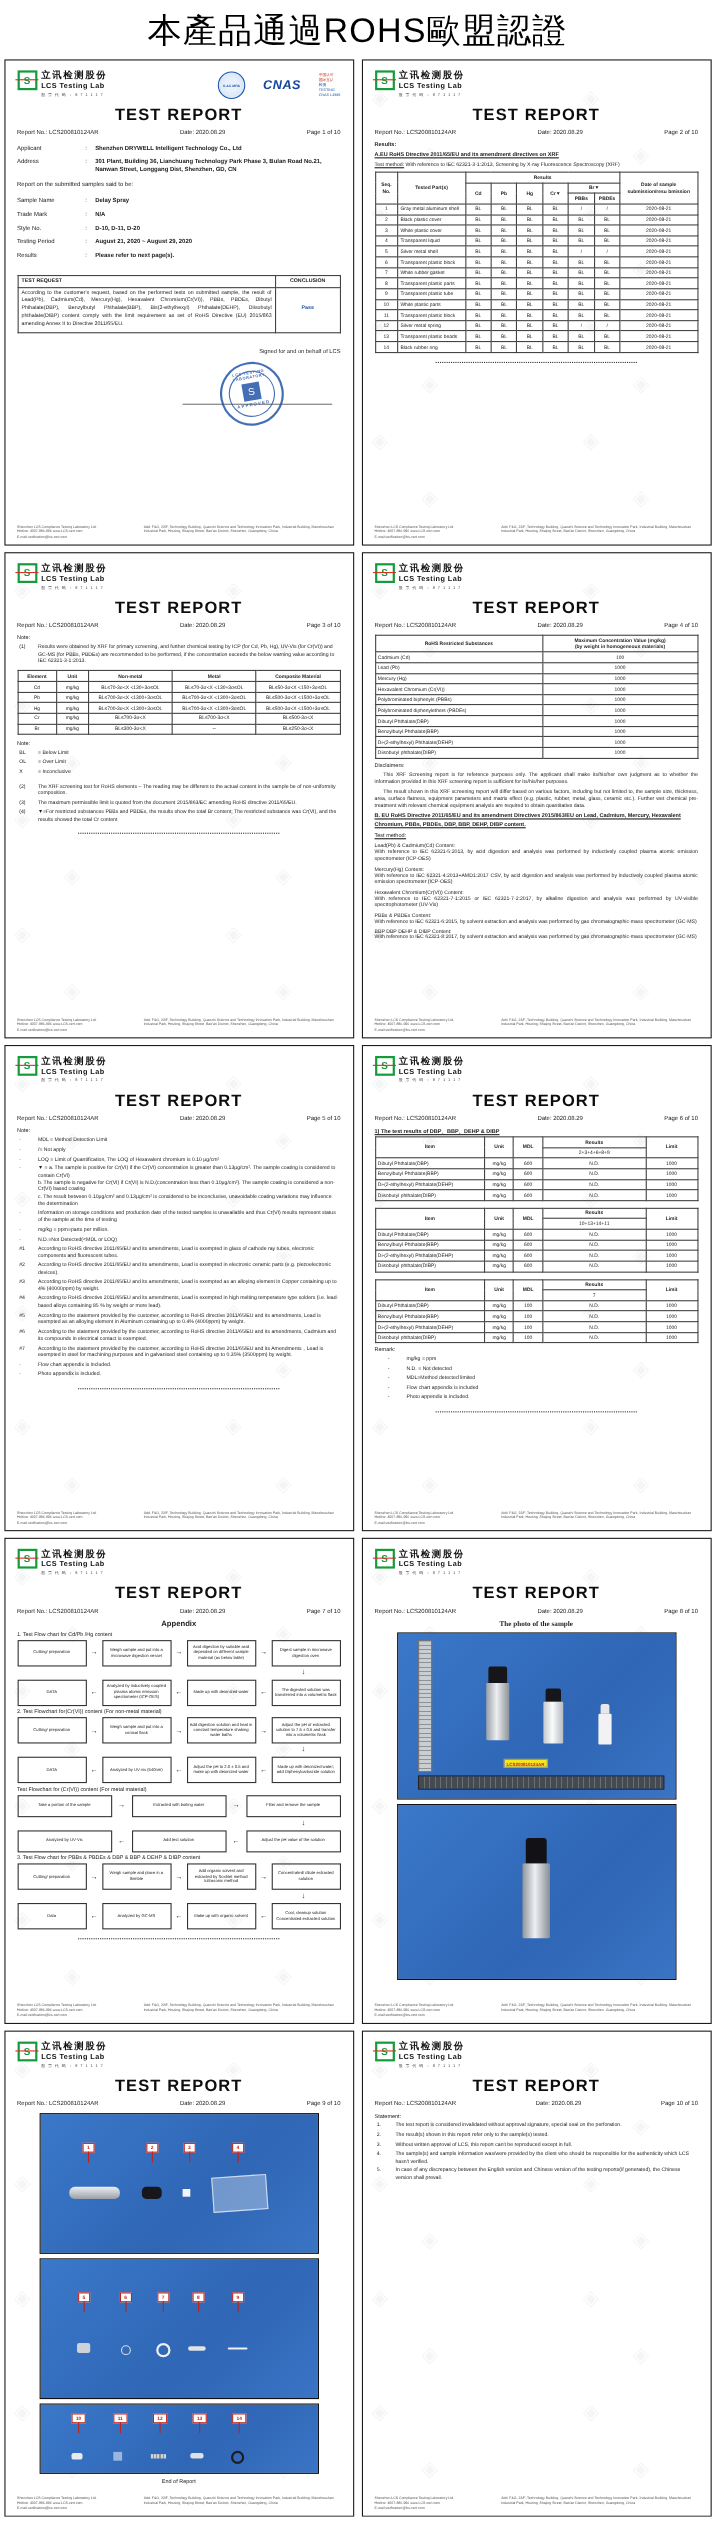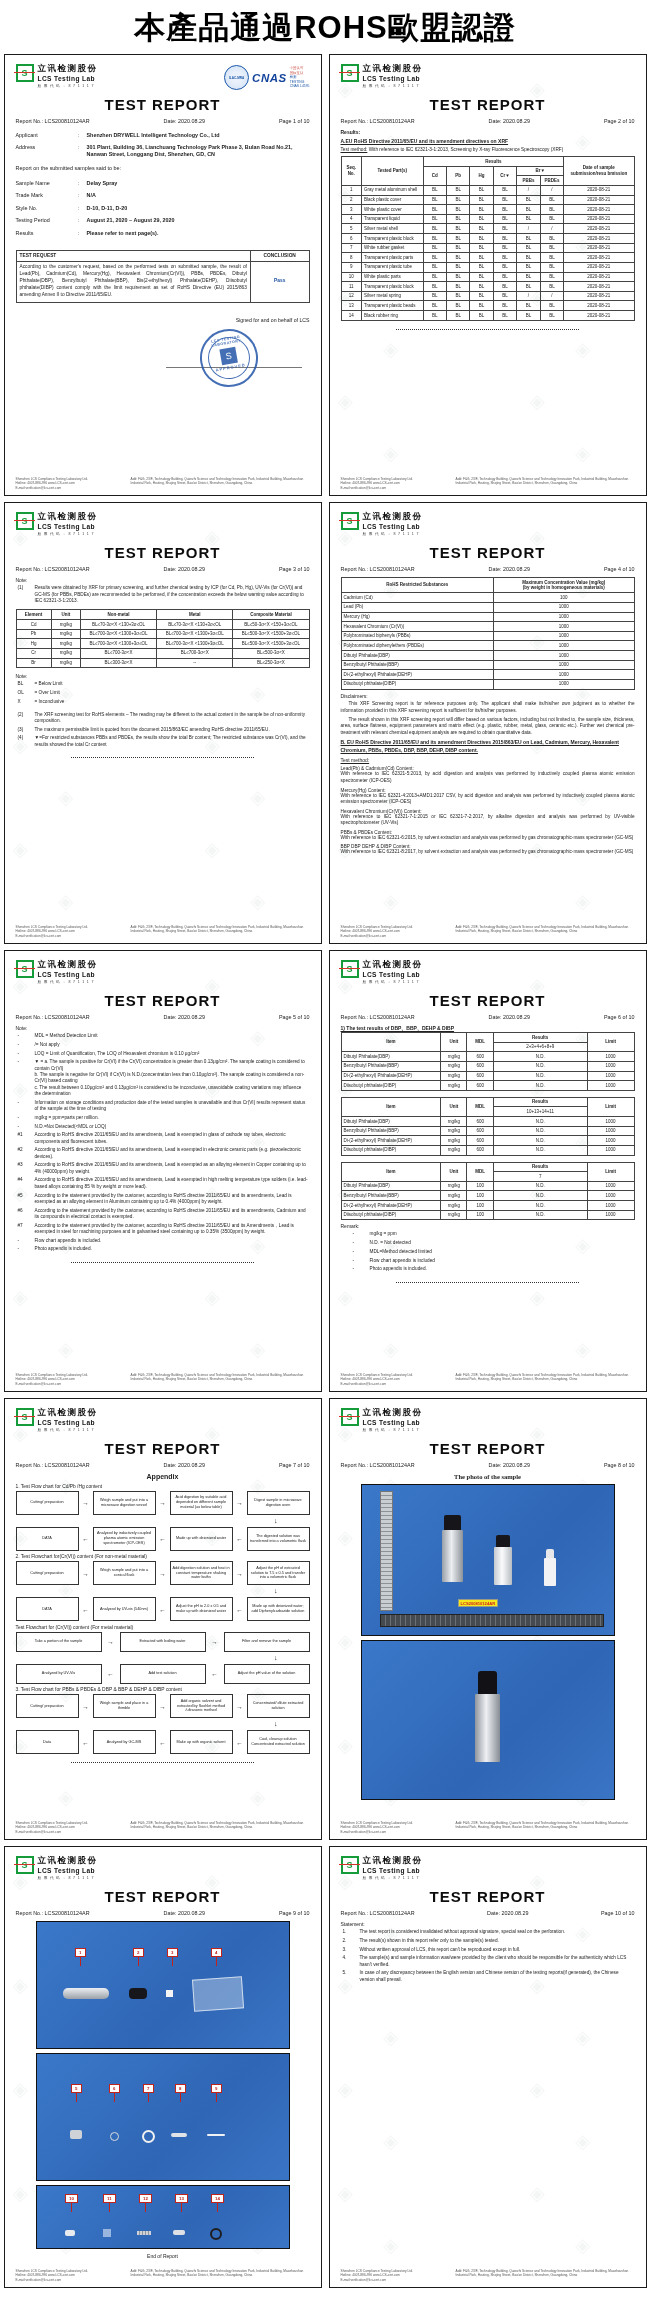--- a/index.html
+++ b/index.html
@@ -4,7 +4,7 @@
 <style>
   html,body{margin:0;padding:0;background:#fff;}
   body{width:650px;font-family:"Liberation Sans","DejaVu Sans",sans-serif;color:#222;}
-  .banner{font-size:31px;font-weight:bold;text-align:center;padding:7px 0 5px;color:#000;letter-spacing:1px;}
+  .banner{font-size:31px;font-weight:normal;text-align:center;padding:7px 0 5px;color:#000;letter-spacing:1px;}
   .grid{display:grid;grid-template-columns:318px 318px;column-gap:7px;row-gap:6px;justify-content:center;}
   .page{position:relative;width:318px;height:442px;border:1px solid #1c1c1c;background:#fff;box-sizing:border-box;padding:8px 11px 20px;overflow:hidden;}
   .wm{position:absolute;inset:8px;pointer-events:none;color:rgba(40,90,60,.055);font-size:20px;letter-spacing:40px;line-height:52px;white-space:pre;overflow:hidden;}

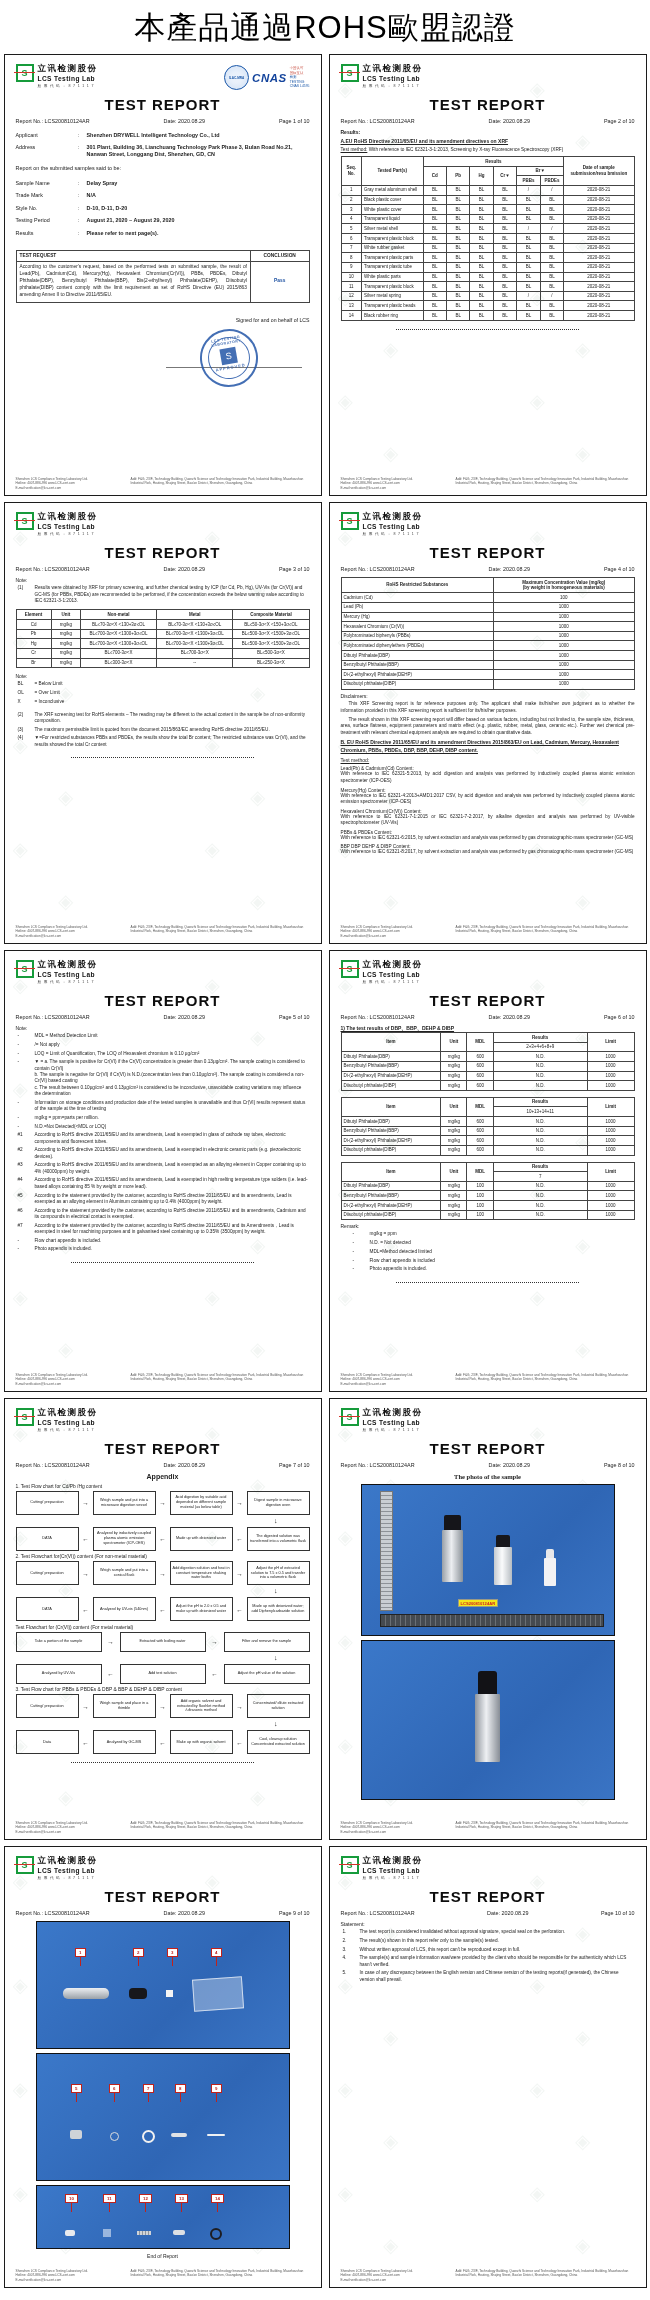--- a/index.html
+++ b/index.html
@@ -16,7 +16,7 @@
   .lcs-cn{font-size:8.5px;font-weight:bold;letter-spacing:1.5px;color:#111;}
   .lcs-en{font-size:6.6px;font-weight:bold;letter-spacing:.4px;color:#111;}
   .lcs-stock{font-size:3.6px;color:#444;letter-spacing:.8px;margin-top:1.5px;}
-  .cnas-wrap{margin-left:auto;display:flex;align-items:center;gap:3px;padding-top:2px;}
+  .cnas-wrap{margin-left:auto;display:flex;align-items:center;gap:16px;padding-top:2px;}
   .ilac{width:23px;height:23px;border-radius:50%;border:1.5px solid #1a57a8;color:#1a57a8;font-size:3.1px;display:flex;align-items:center;justify-content:center;text-align:center;font-weight:bold;background:radial-gradient(circle,#eaf1fb 30%,#cfe0f5);}
   .cnas-big{color:#14449c;font-size:11.5px;font-weight:bold;font-style:italic;letter-spacing:.5px;}
   .cnas-col{font-size:3.4px;line-height:1.3;color:#1a57a8;text-align:left;}

